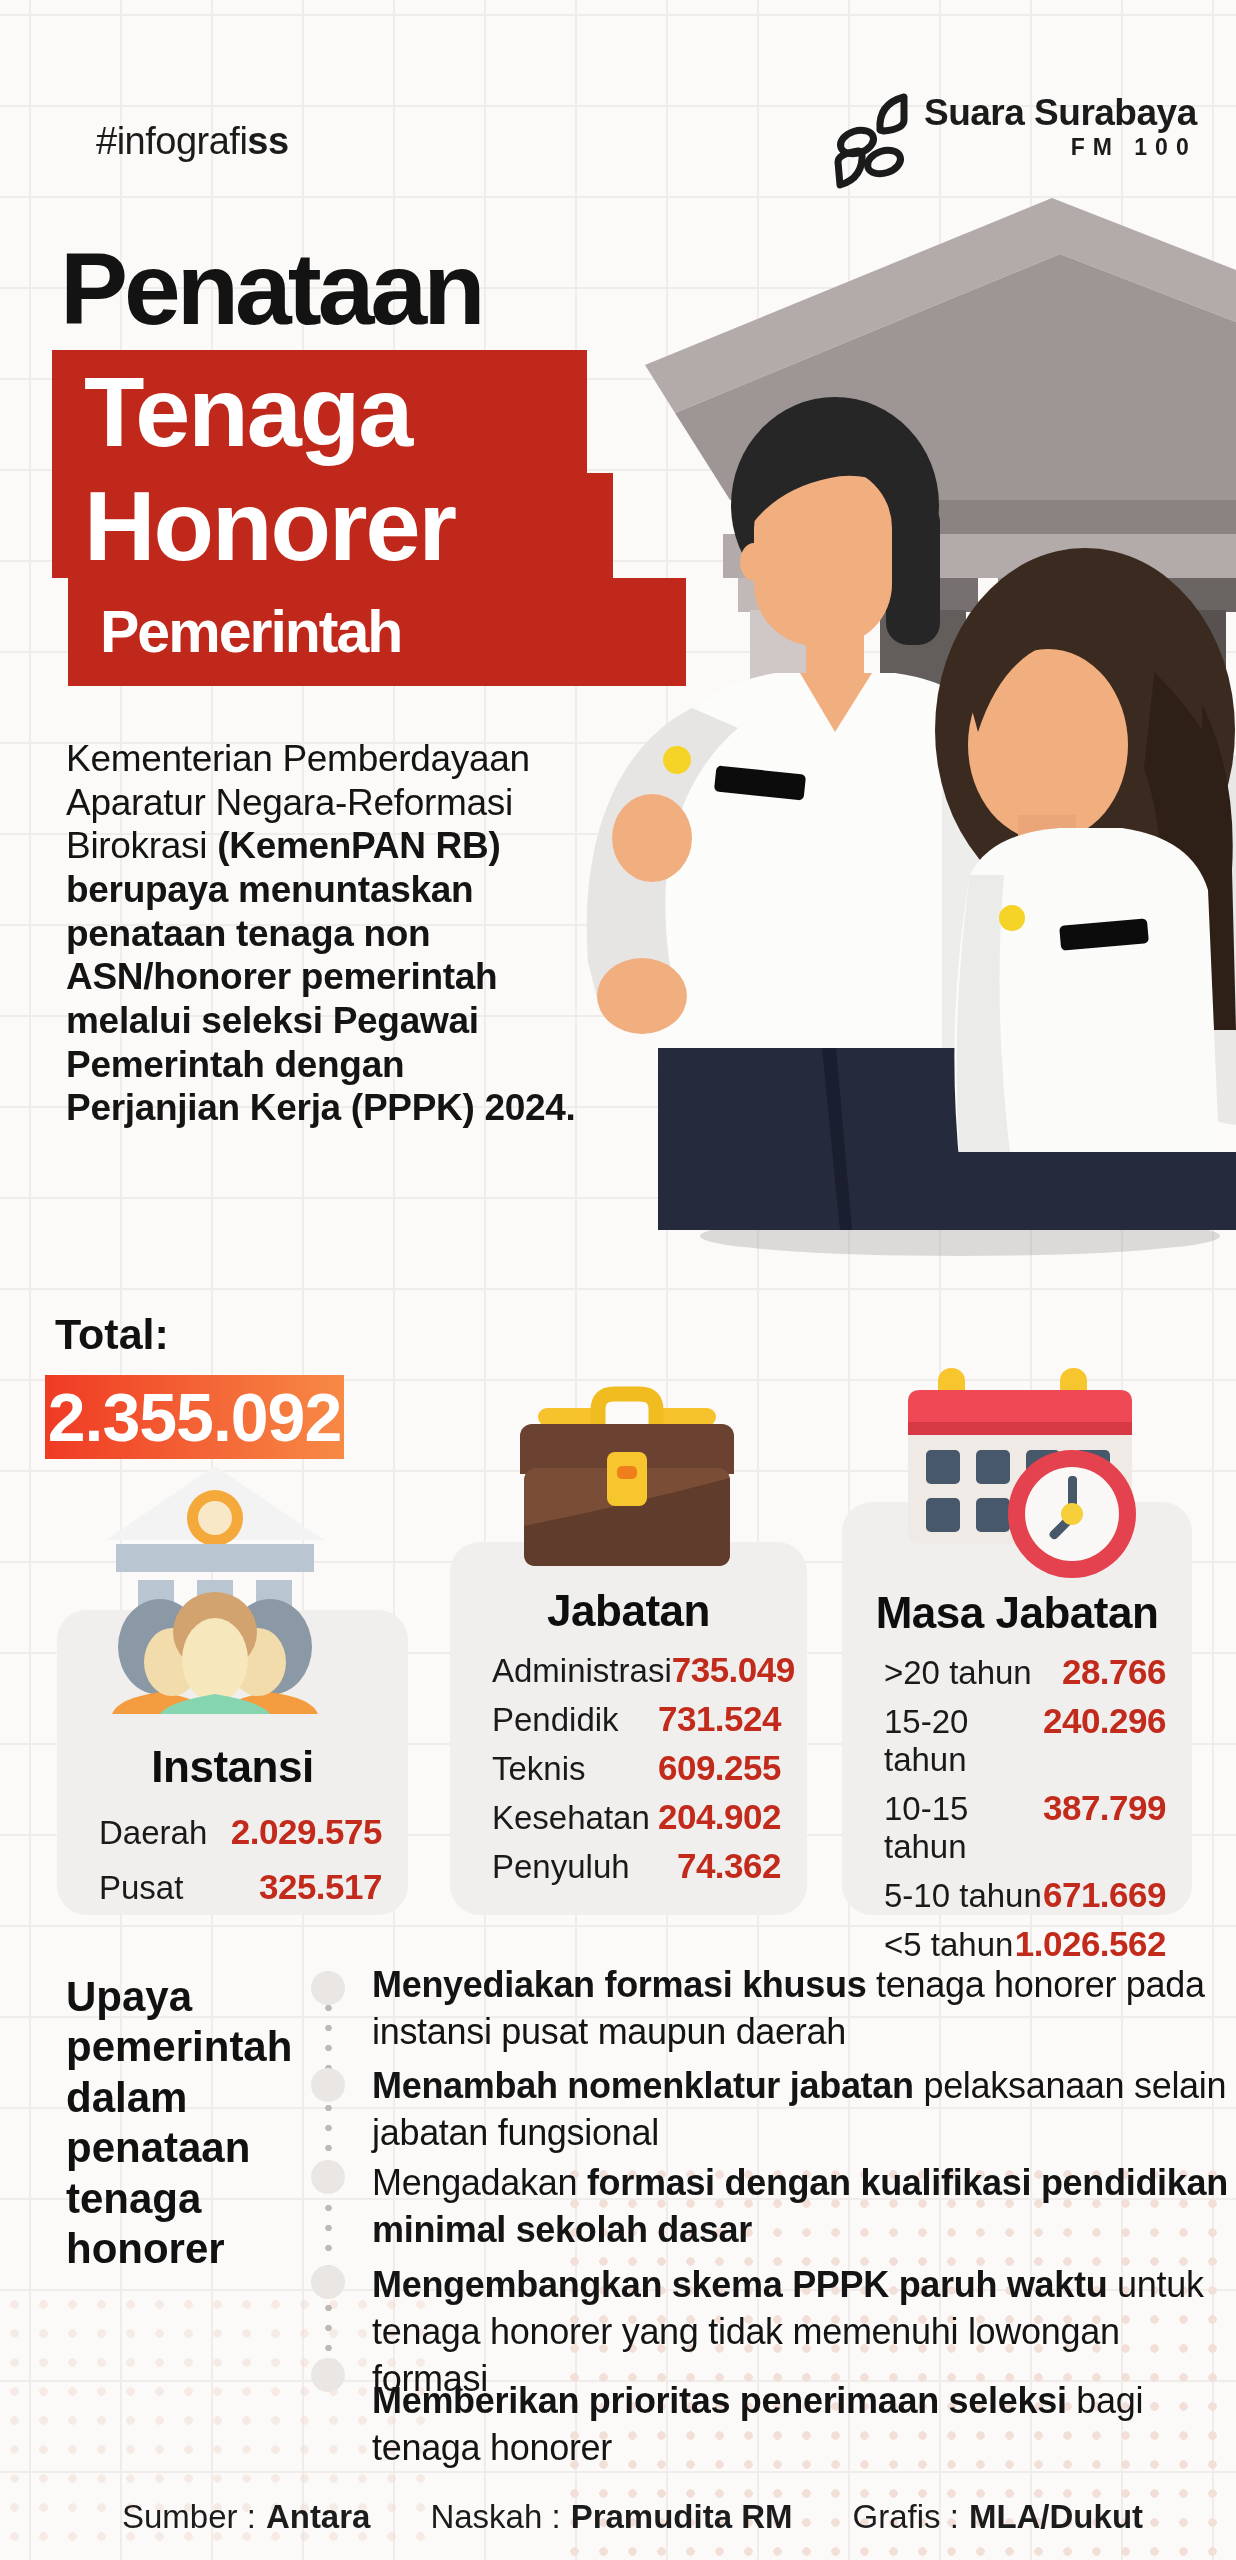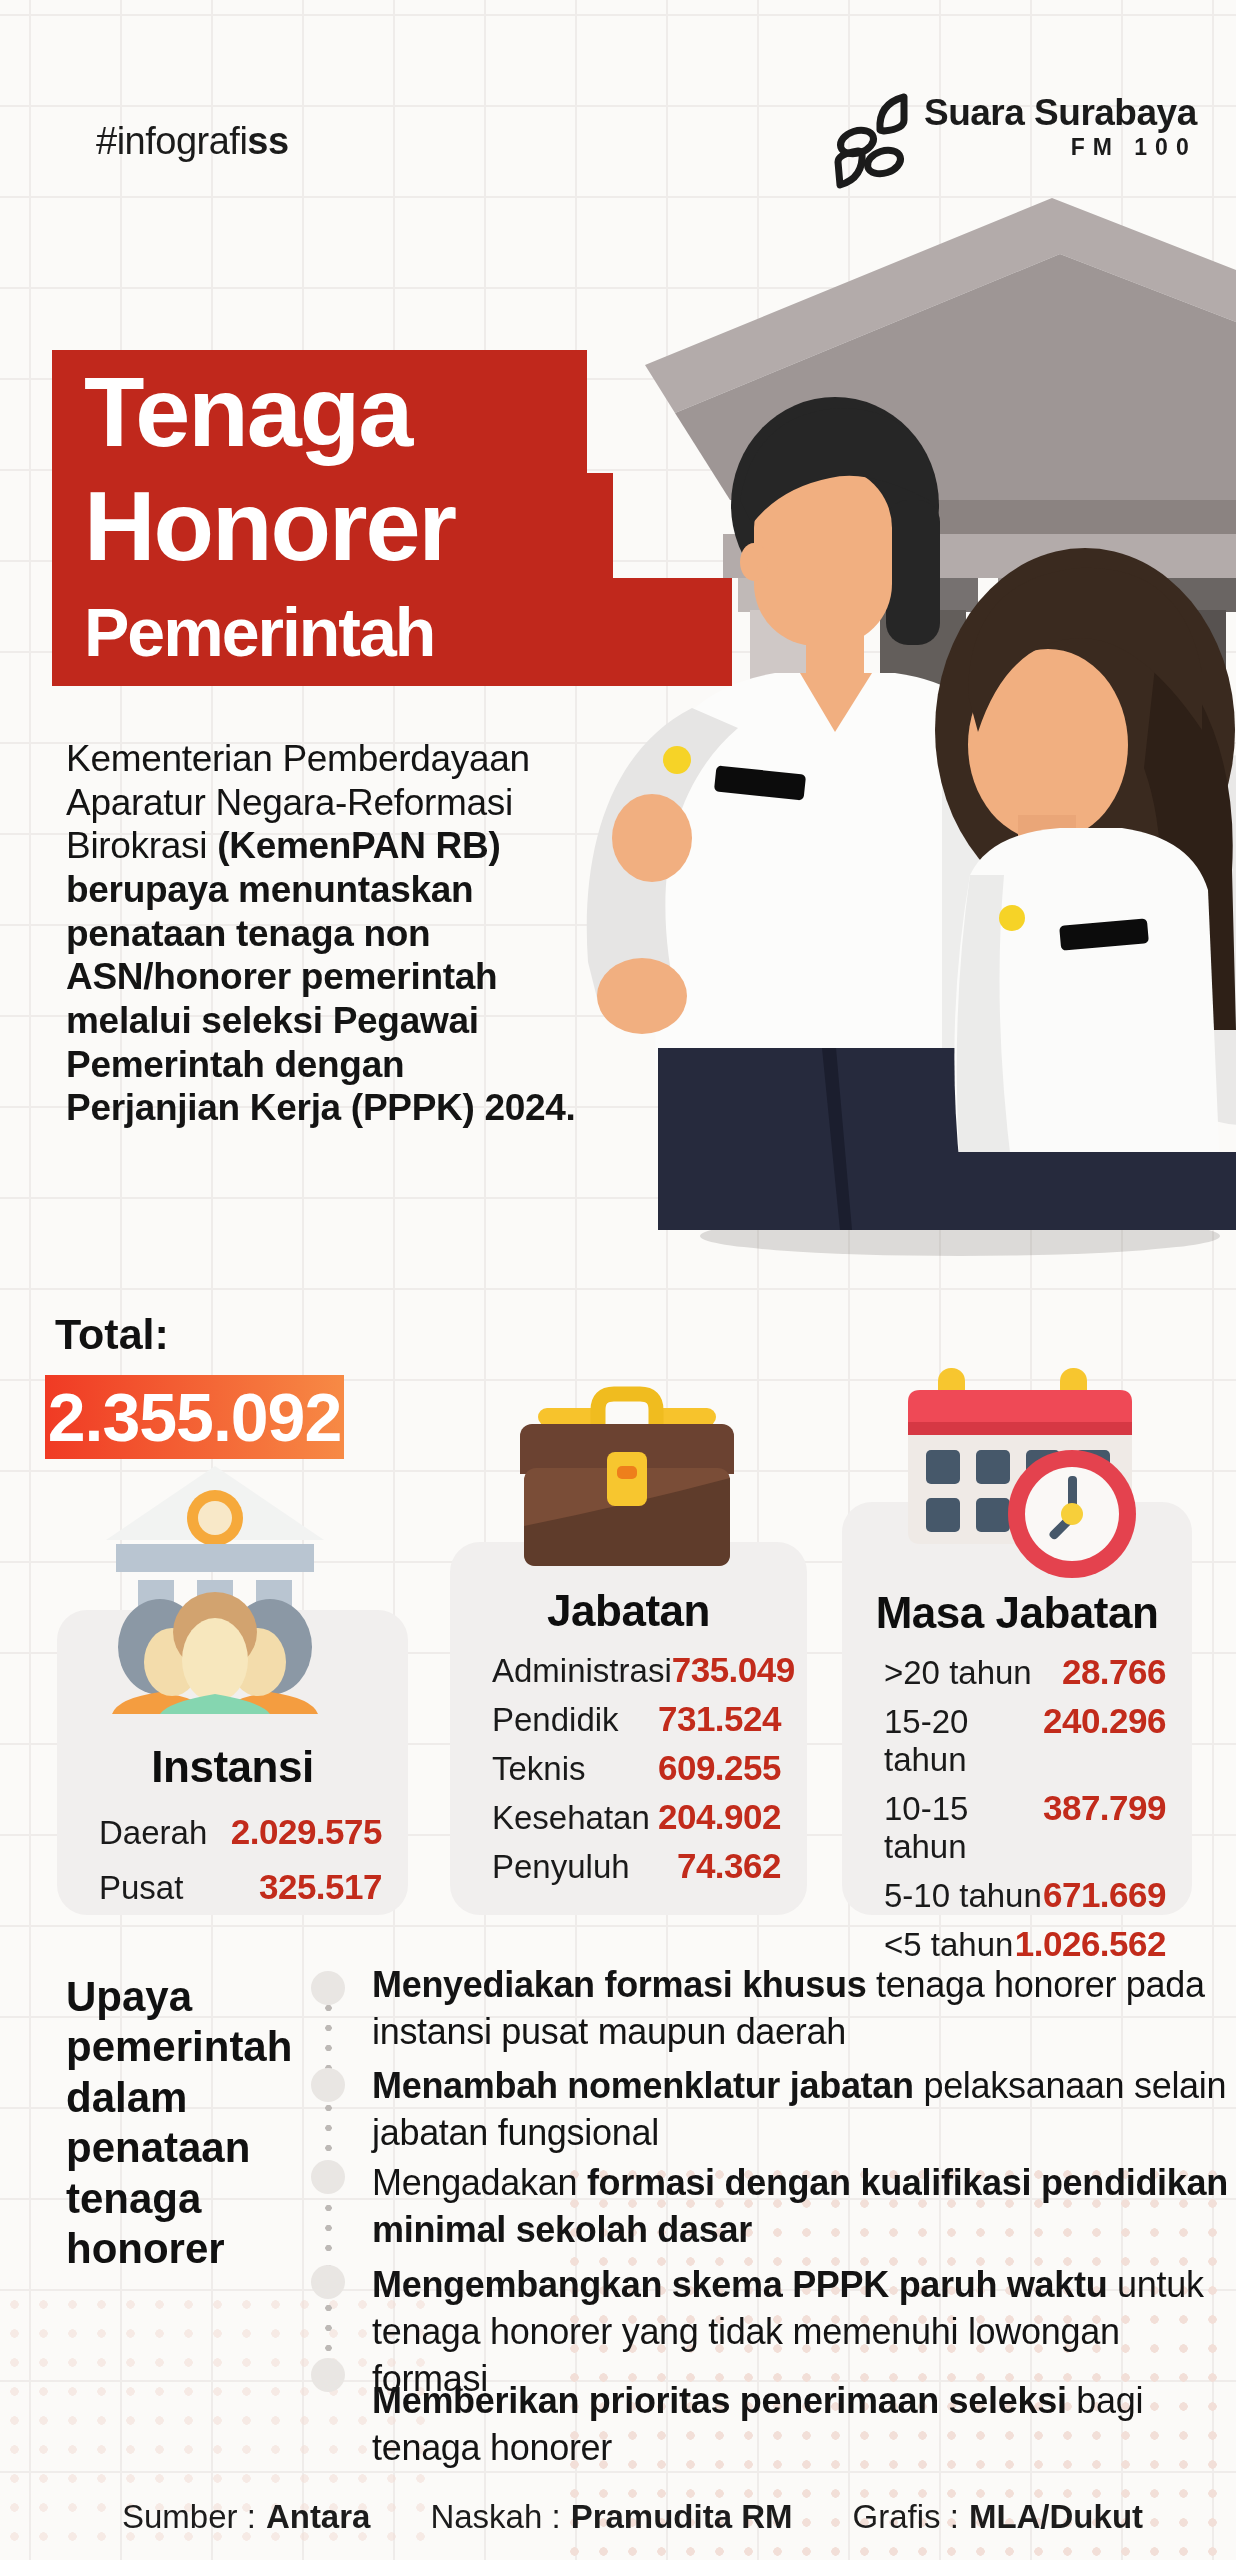--- a/index.html
+++ b/index.html
@@ -150,6 +150,7 @@
     </svg>
   </span>
 
+  <div class="abs t-black">Penataan</div>
   <div class="abs rb rb1">
       <span>Tenaga</span>
     </div>

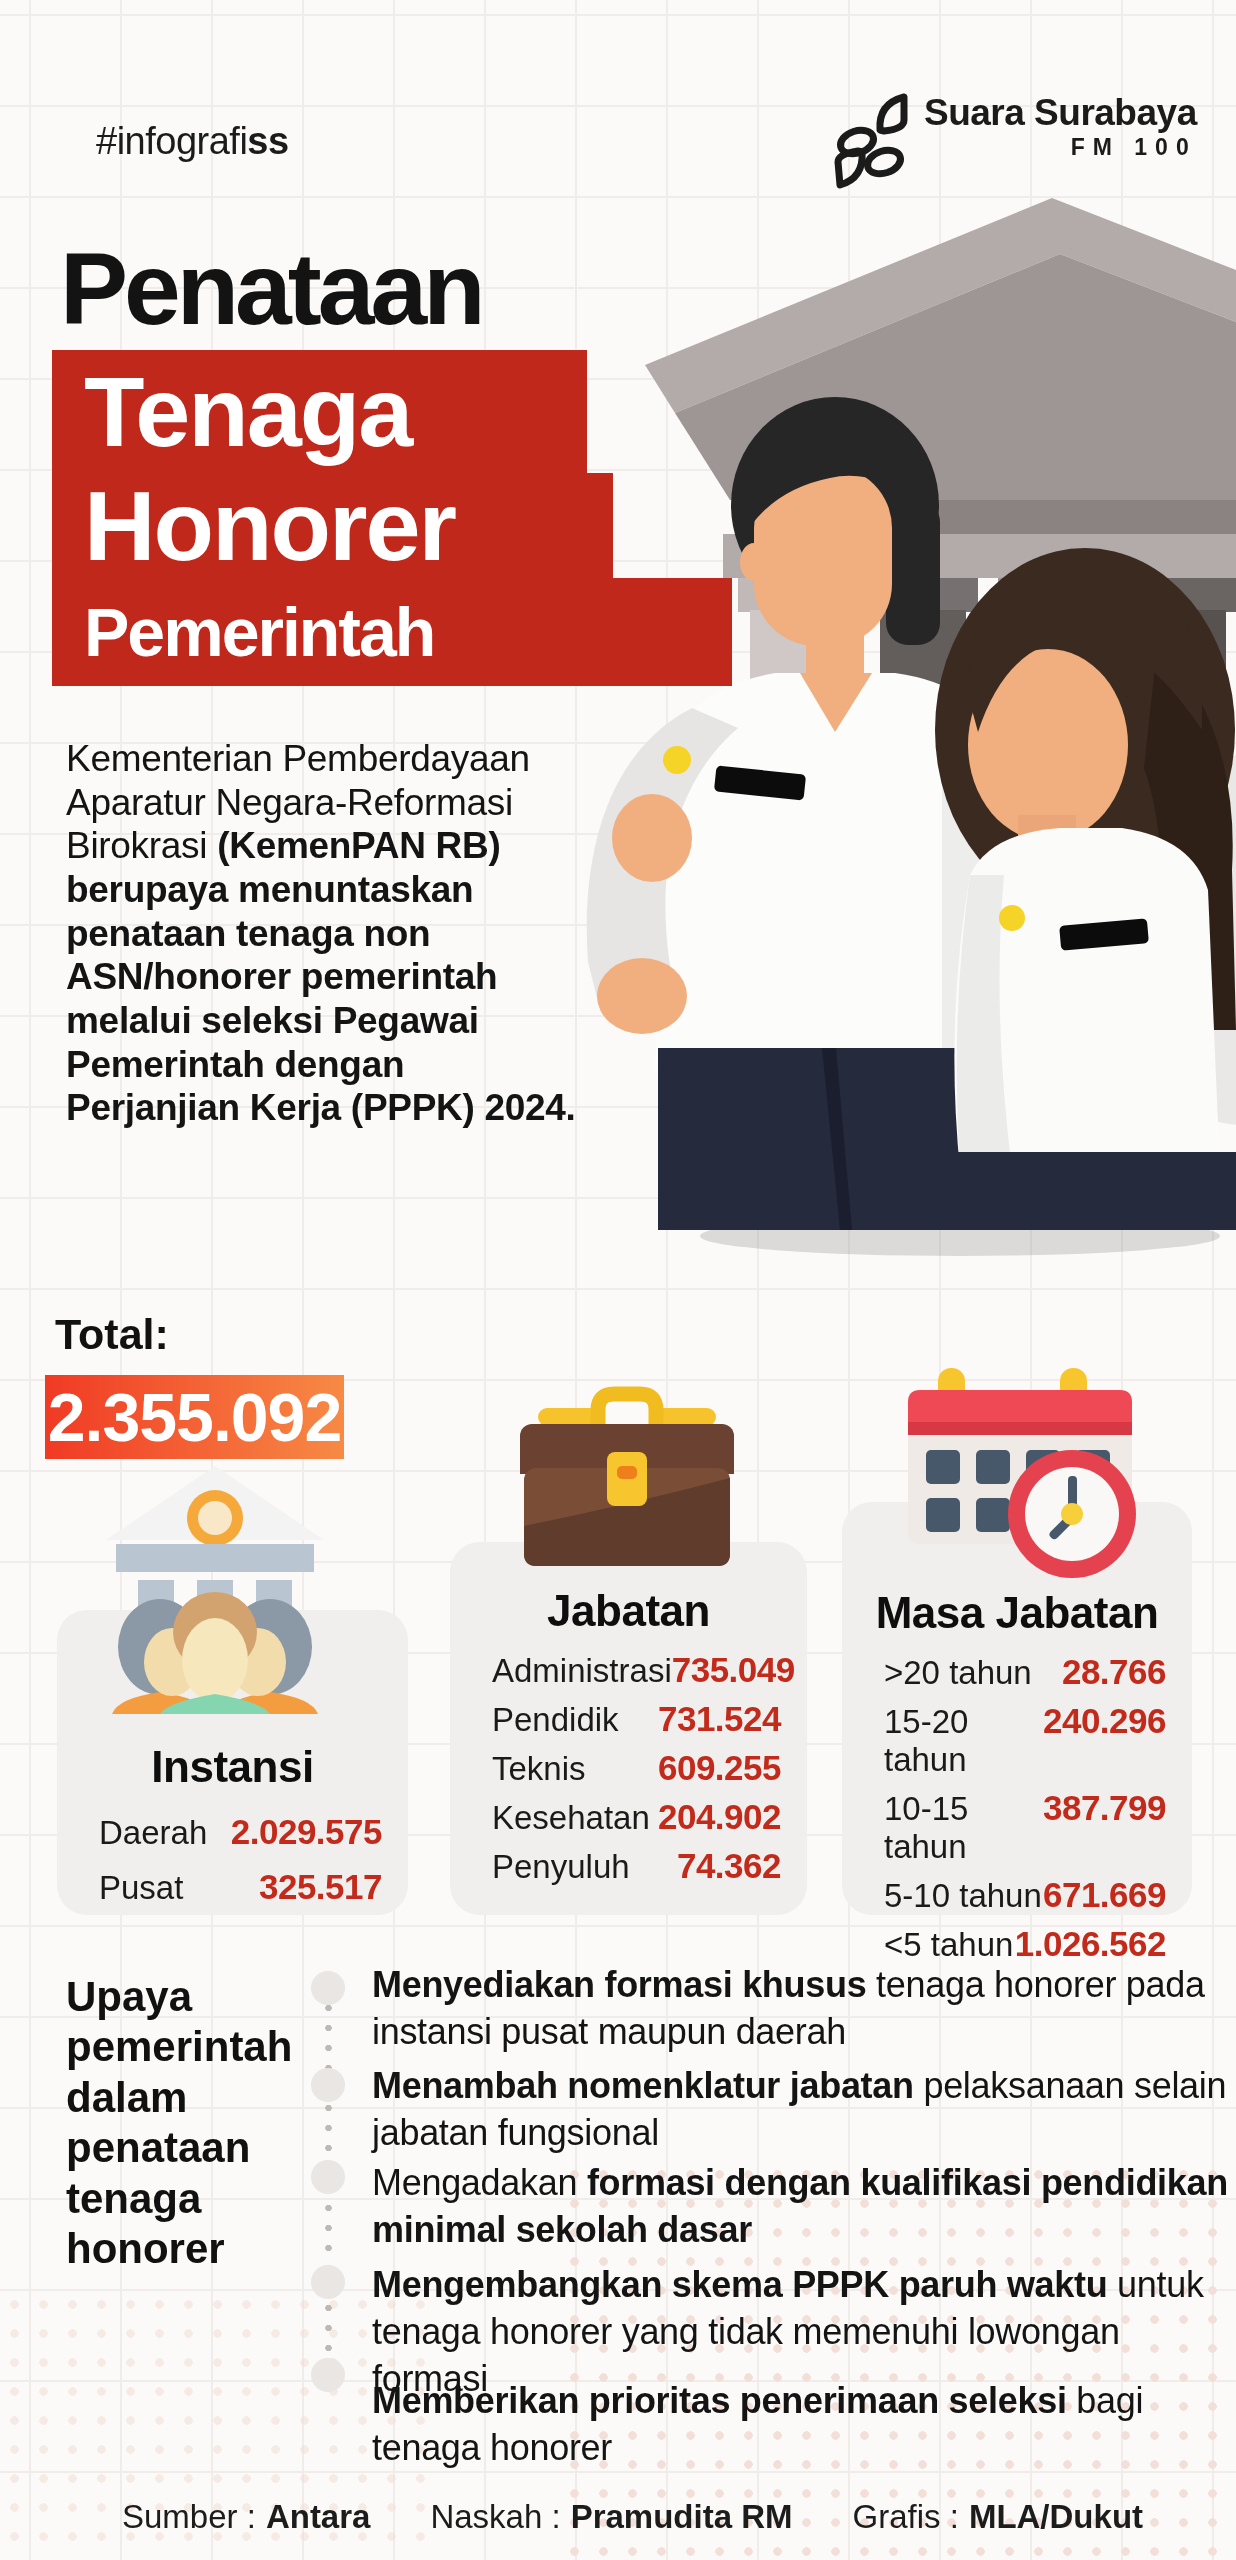--- a/index.html
+++ b/index.html
@@ -29,7 +29,7 @@
   .rb span{padding-left:32px; white-space:nowrap;}
   .rb1{left:52px; top:350px; width:535px; height:123px; font-size:99px;}
   .rb2{left:52px; top:473px; width:561px; height:105px; font-size:99px;}
-  .rb3{left:52px; top:578px; width:680px; height:108px; font-size:68px;}
+  .rb3{left:68px; top:578px; width:618px; height:108px; font-size:59px;}
   
   .intro{left:66px; top:700px; width:515px; font-size:37px; line-height:1.18; letter-spacing:-0.3px; color:#141414; z-index:2;}
   .intro .bold{font-weight:700;}

